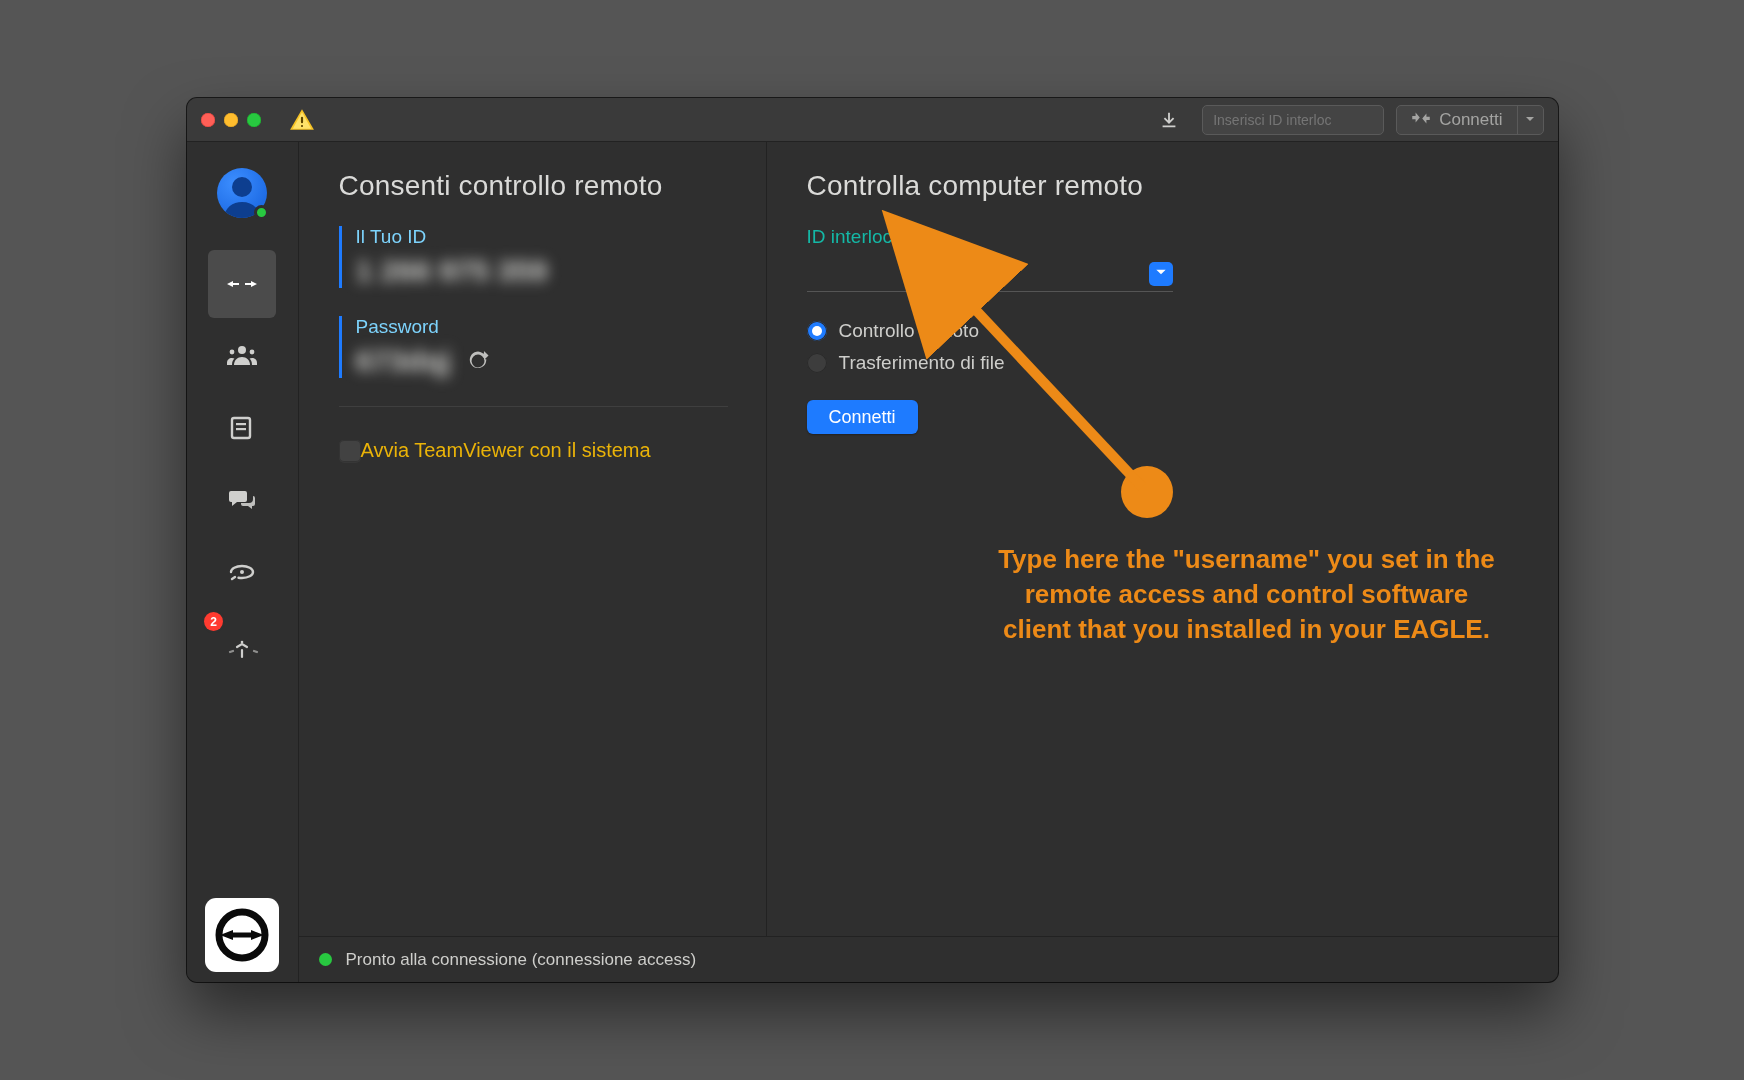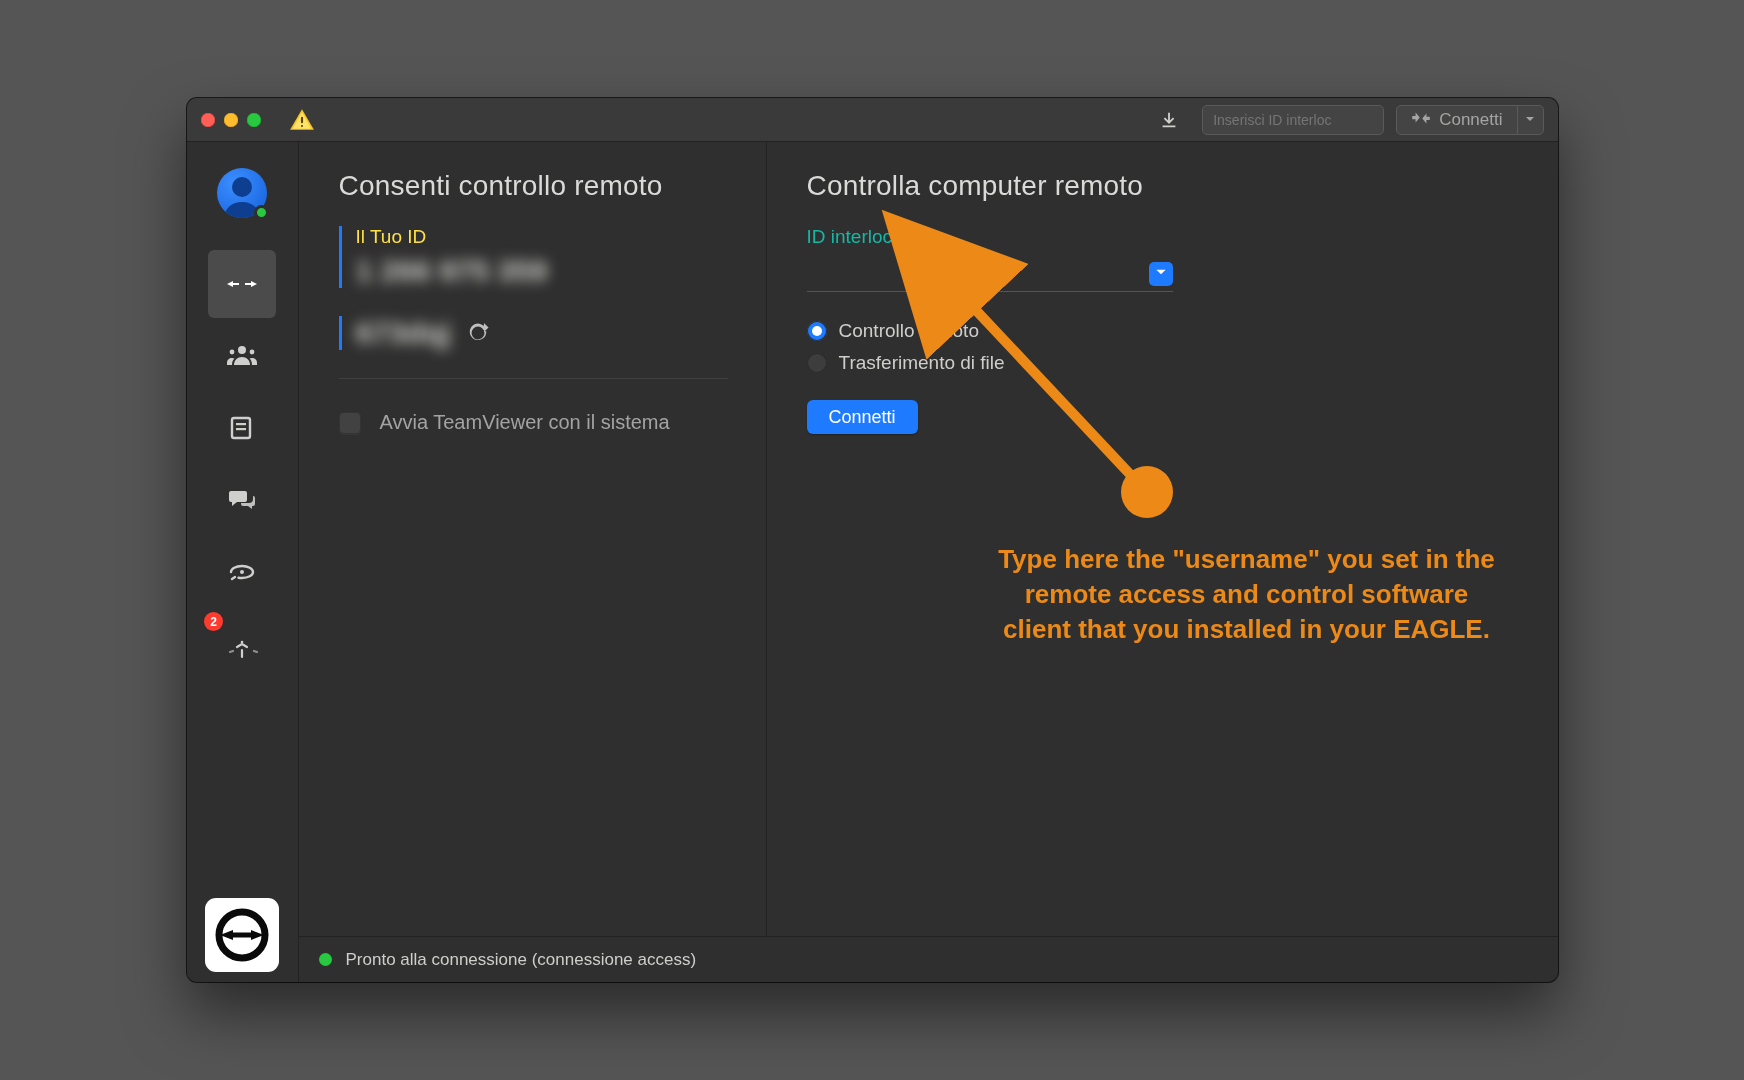--- a/index.html
+++ b/index.html
@@ -185,7 +185,7 @@
       padding-left: 14px;
       margin-bottom: 28px;
     }
-    .small-label { font-size: 19px; color:#fde047; margin-bottom: 6px; }
+    .small-label { font-size: 19px; color:#7dd3fc; margin-bottom: 6px; }
     .blurred {
       font-size: 30px; font-weight:600; color:#CECECB;
       filter: blur(7px);

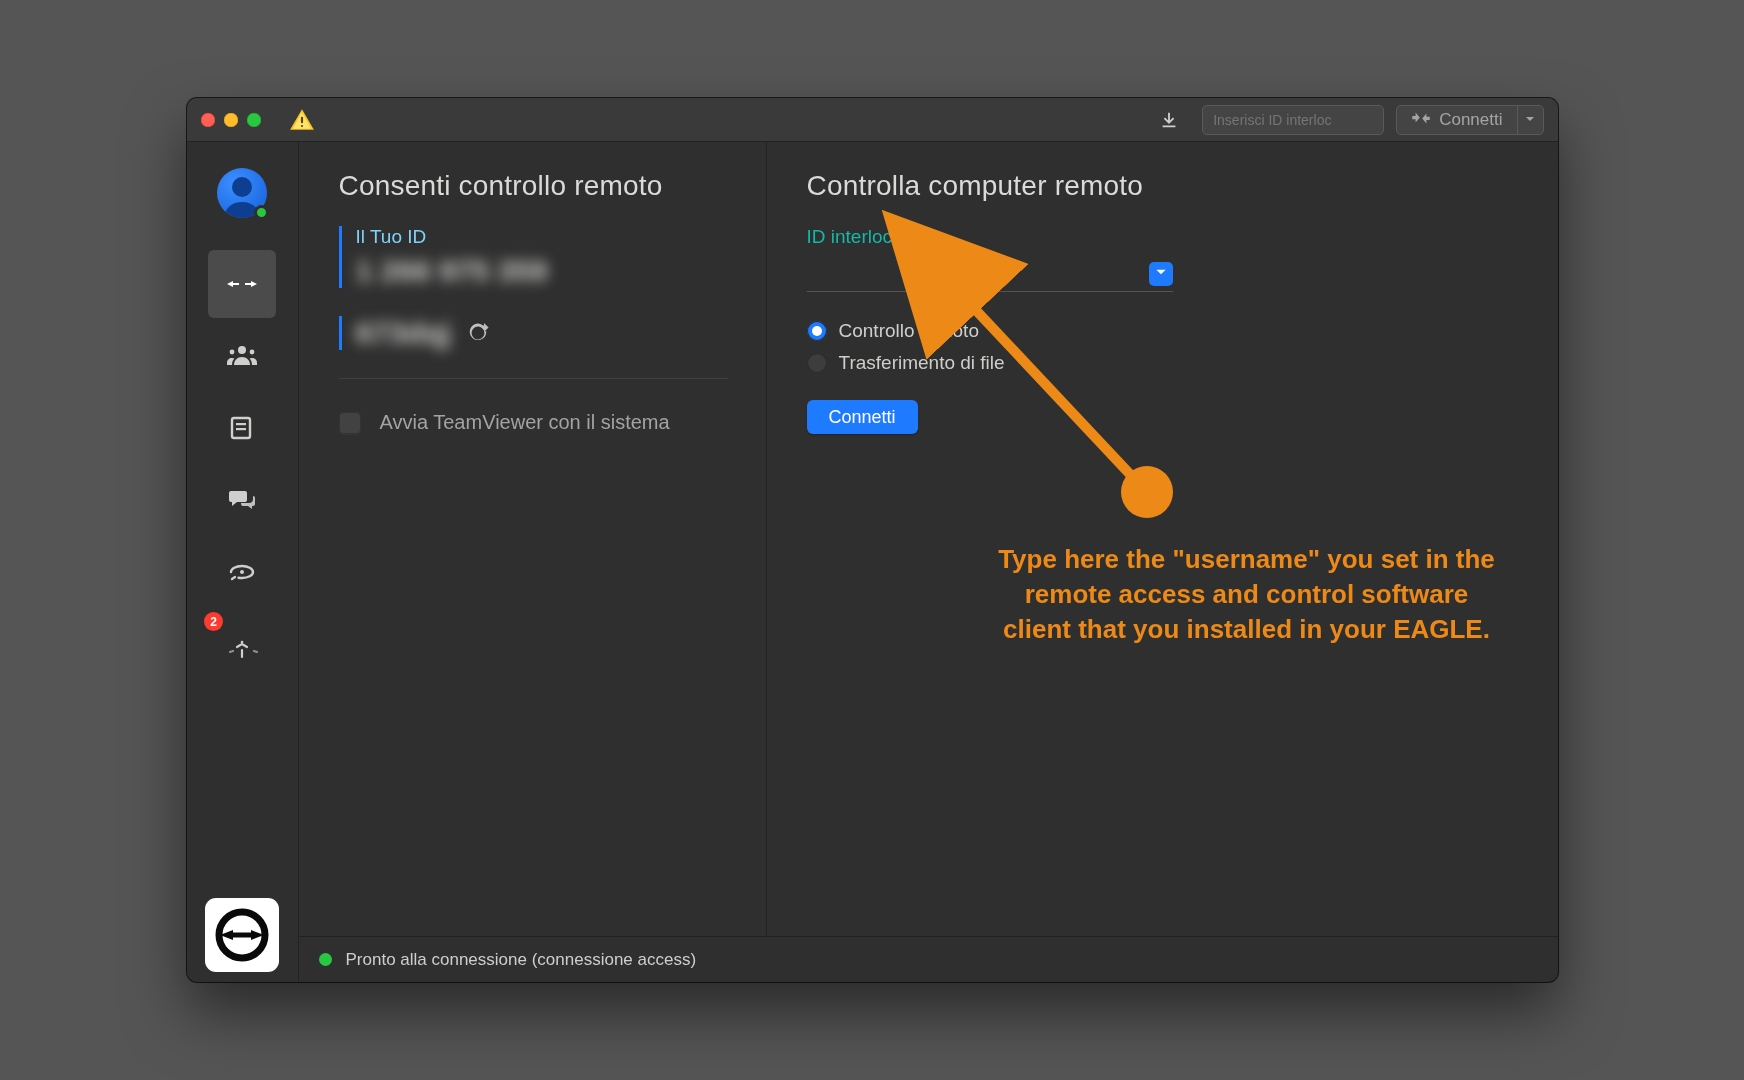--- a/index.html
+++ b/index.html
@@ -439,6 +439,7 @@
           </div>
 
           <div class="pw-block">
+            <div class="small-label">Password</div>
             <div class="pw-row">
               <div class="blurred" style="font-size:30px;">673dqj</div>
               <span class="refresh">

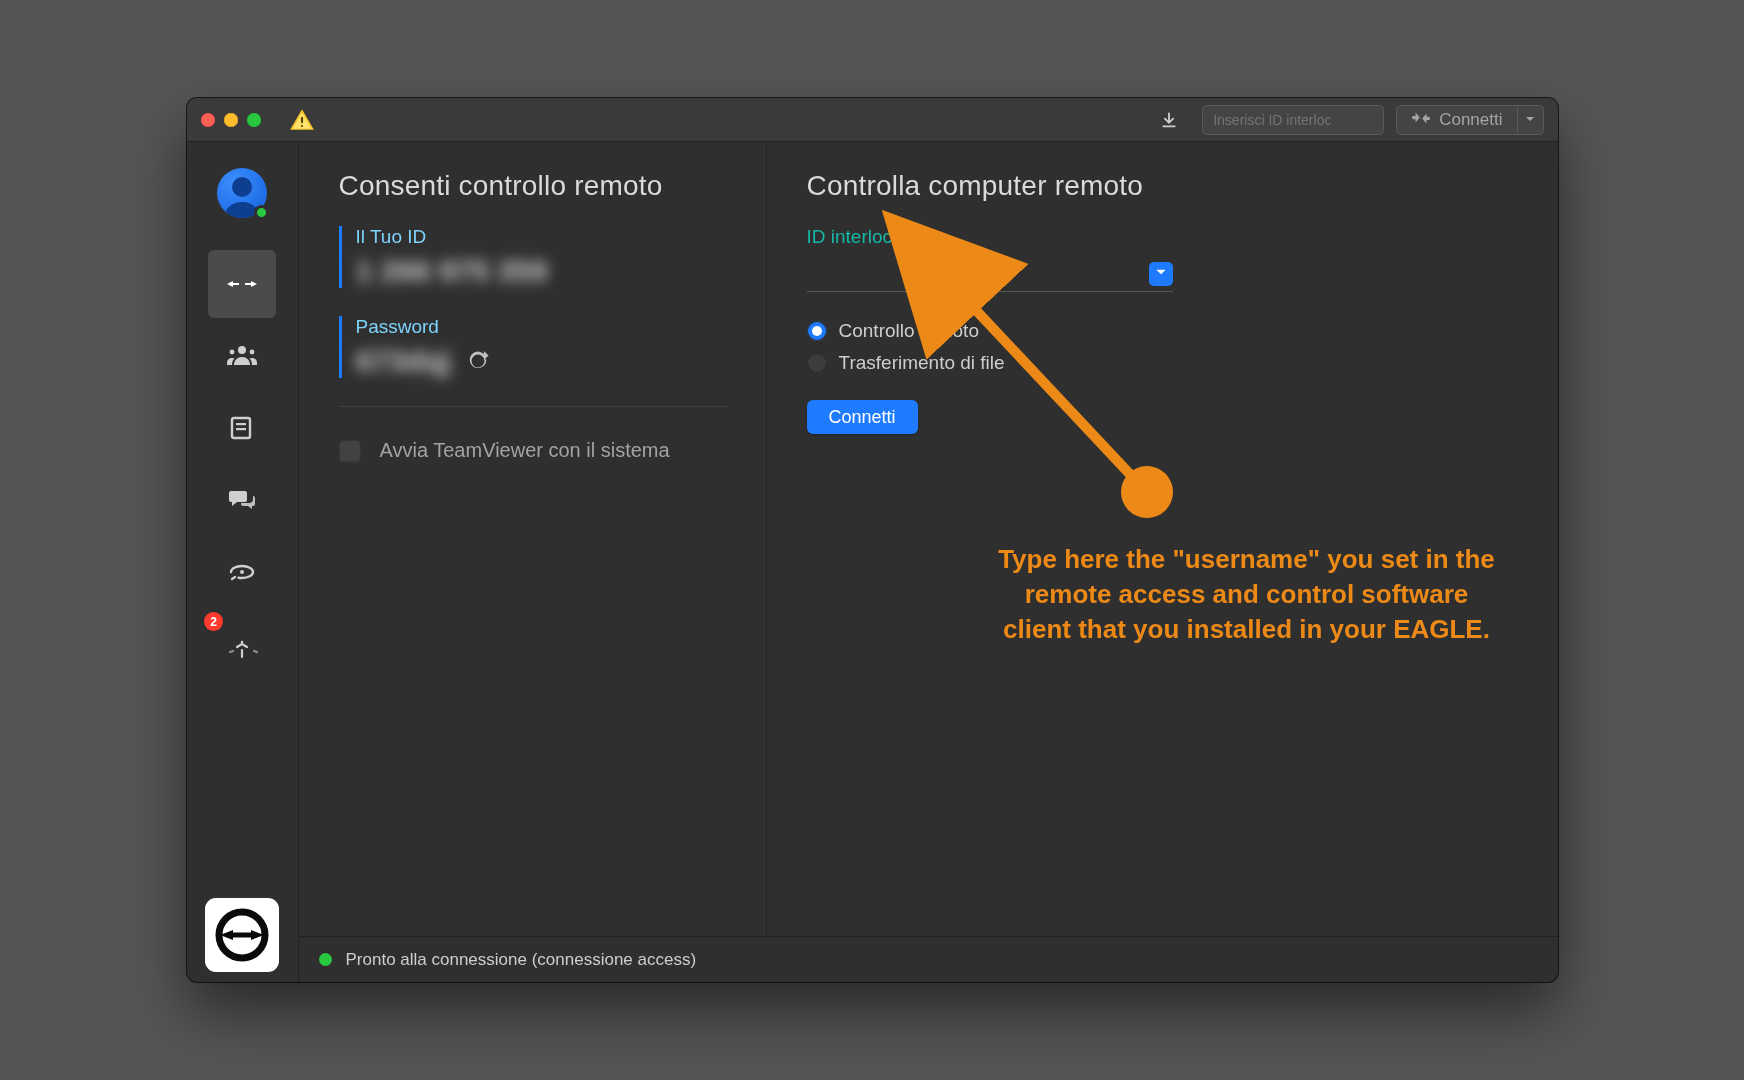--- a/index.html
+++ b/index.html
@@ -198,8 +198,8 @@
     hr.sep { border:none; border-top:1px solid #3f3f3f; margin: 4px 0 32px 0; }
 
     .chk-row {
-      display:flex; align-items:center; gap:19px;
-      font-size:20px; color:#a3a3a3; margin-bottom:12px;
+      display:flex; align-items:center; gap:0;
+      font-size:20px; color:#eab308; margin-bottom:12px;
     }
     .chk {
       width:22px; height:22px; border-radius:5px;

